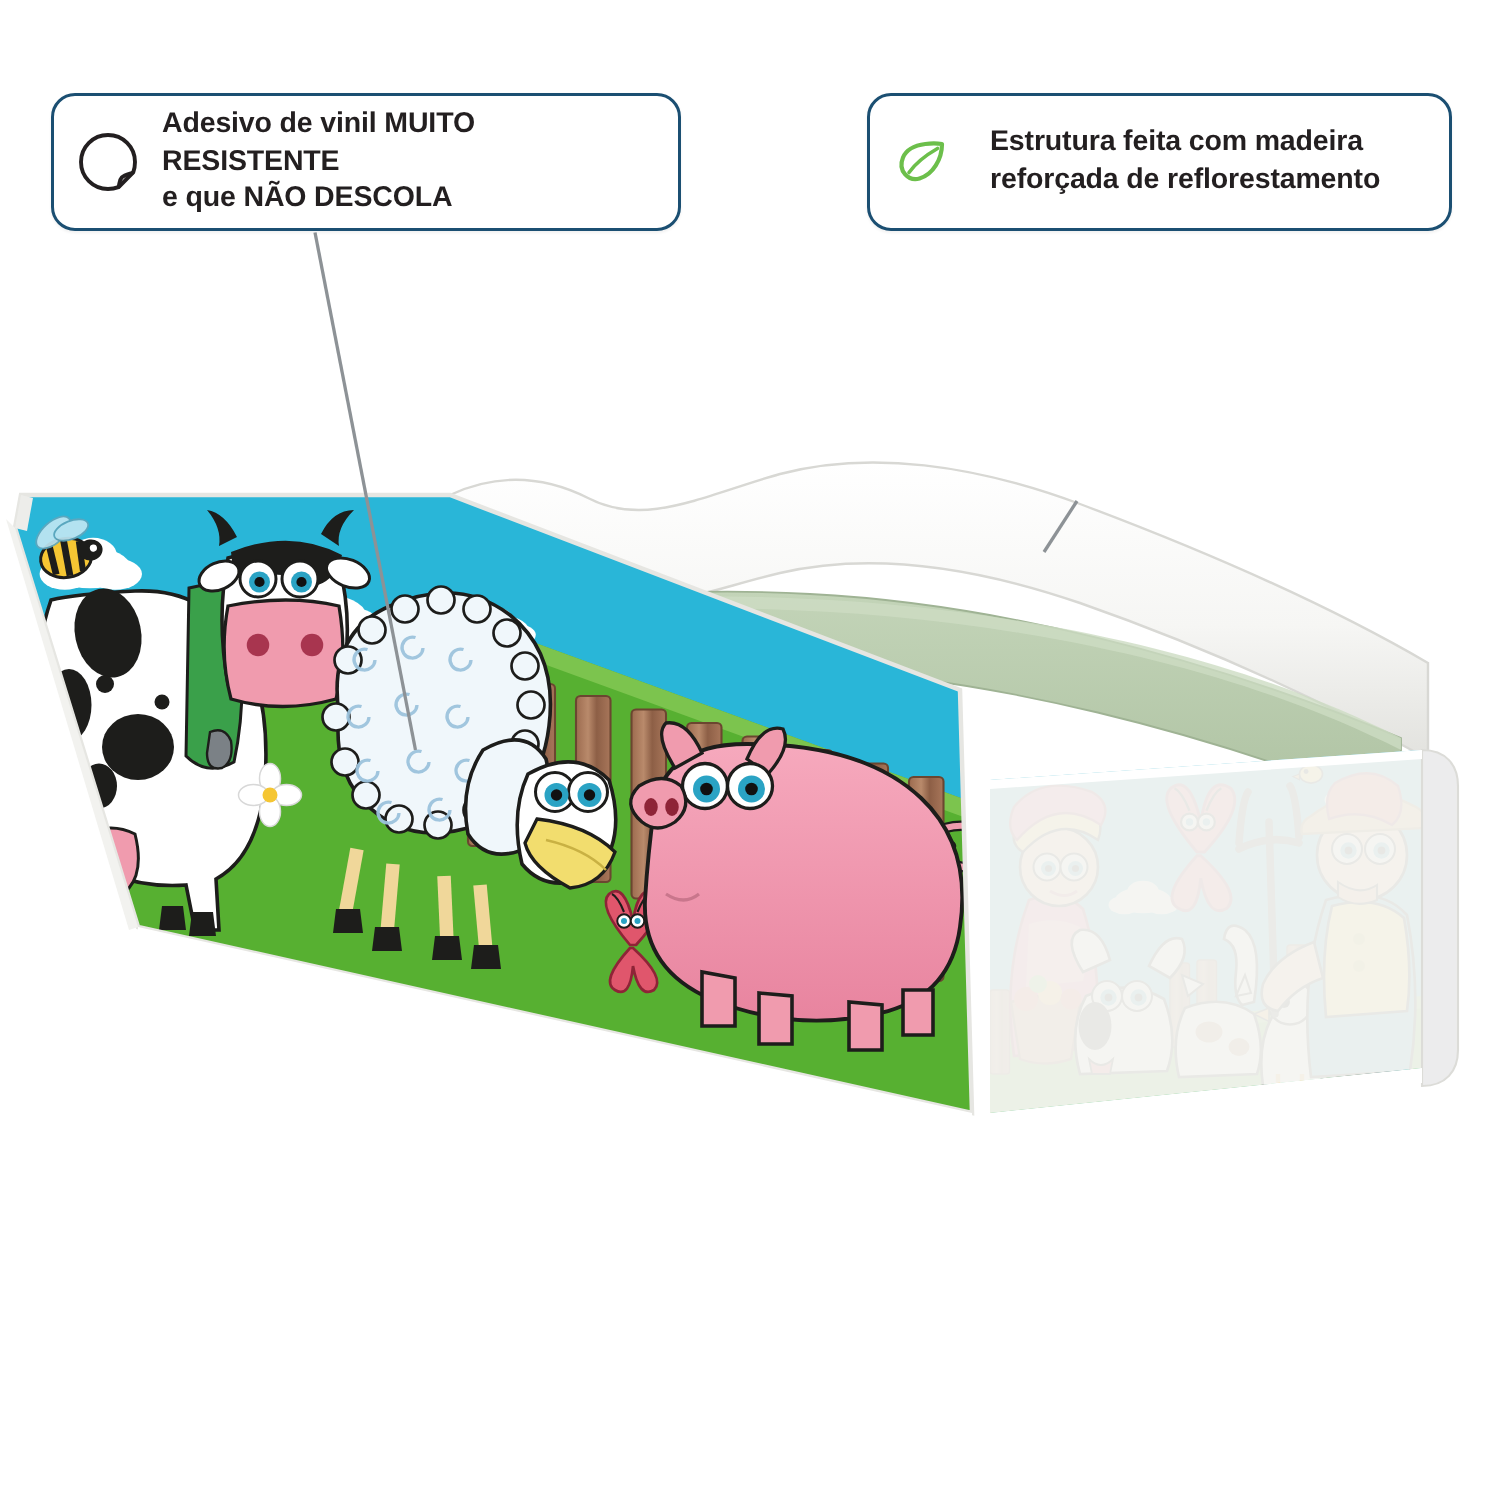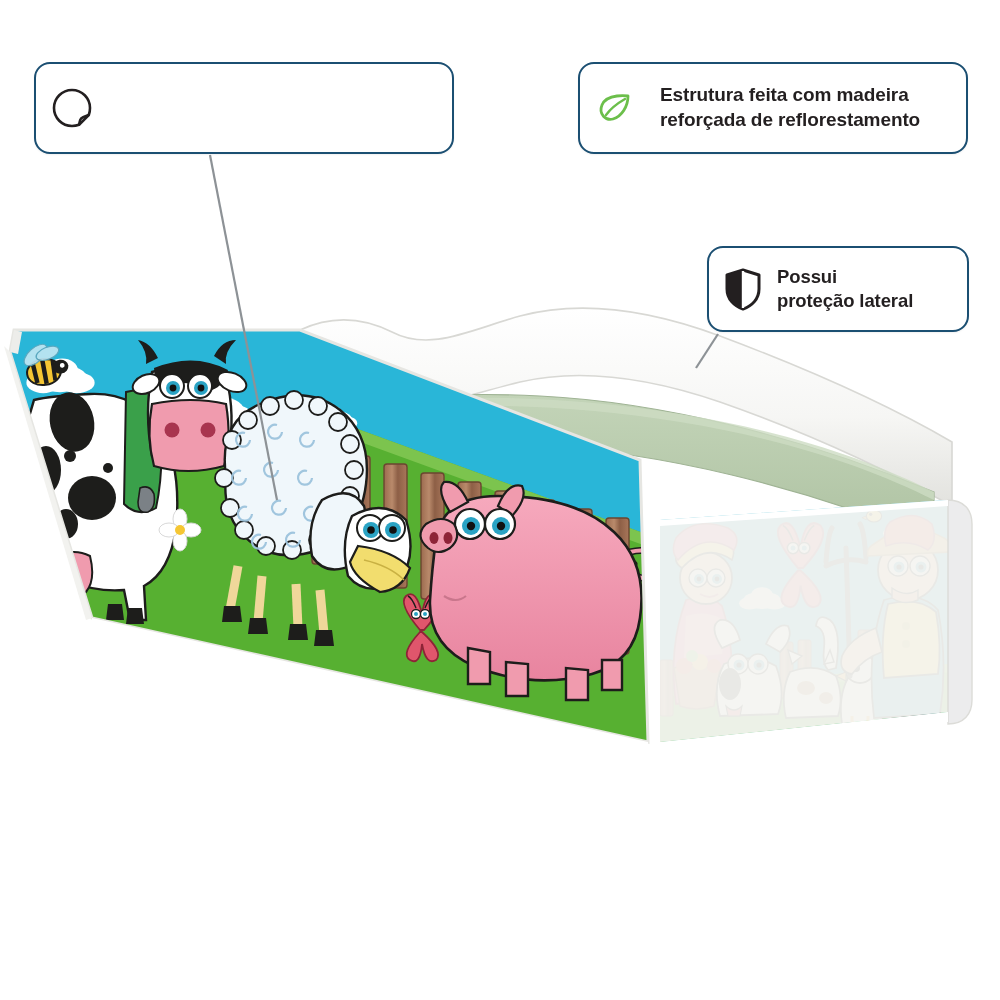--- a/index.html
+++ b/index.html
@@ -509,6 +509,8 @@
         <path d="M38.8,29 C36,30 33,30.5 31.2,32.3 C29.4,34.1 29.8,36.6 29,38.8" fill="none" stroke="#231f20" stroke-width="2.6" stroke-linejoin="round"></path>
       </svg>
     </span>
+    <span class="txt">Adesivo de vinil MUITO RESISTENTE
+e que NÃO DESCOLA</span>
   </div>
 
   <div class="callout" id="callout-wood">

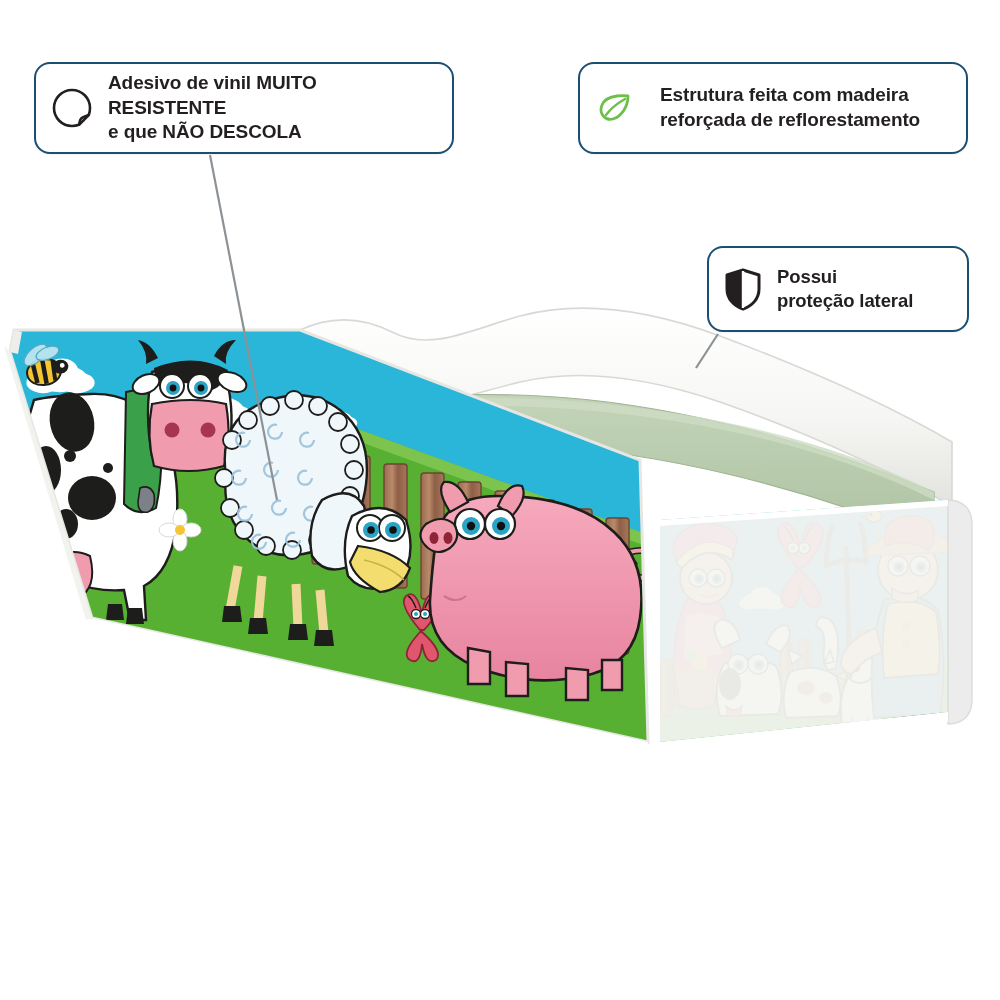--- a/index.html
+++ b/index.html
@@ -524,17 +524,6 @@
 reforçada de reflorestamento</span>
   </div>
 
-  <div class="callout" id="callout-shield">
-    <span class="ic">
-      <svg width="40" height="44" viewBox="0 0 40 44">
-        <path d="M20,3 L36,8 L36,22 C36,32 29,39 20,42 C11,39 4,32 4,22 L4,8 Z" fill="#ffffff" stroke="#231f20" stroke-width="3" stroke-linejoin="round"></path>
-        <path d="M20,3 L4,8 L4,22 C4,32 11,39 20,42 Z" fill="#231f20"></path>
-        <path d="M20,4 L20,41" stroke="#ffffff" stroke-width="2.4"></path>
-      </svg>
-    </span>
-    <span class="txt">Possui
-proteção lateral</span>
-  </div>
 
 </div>
 

